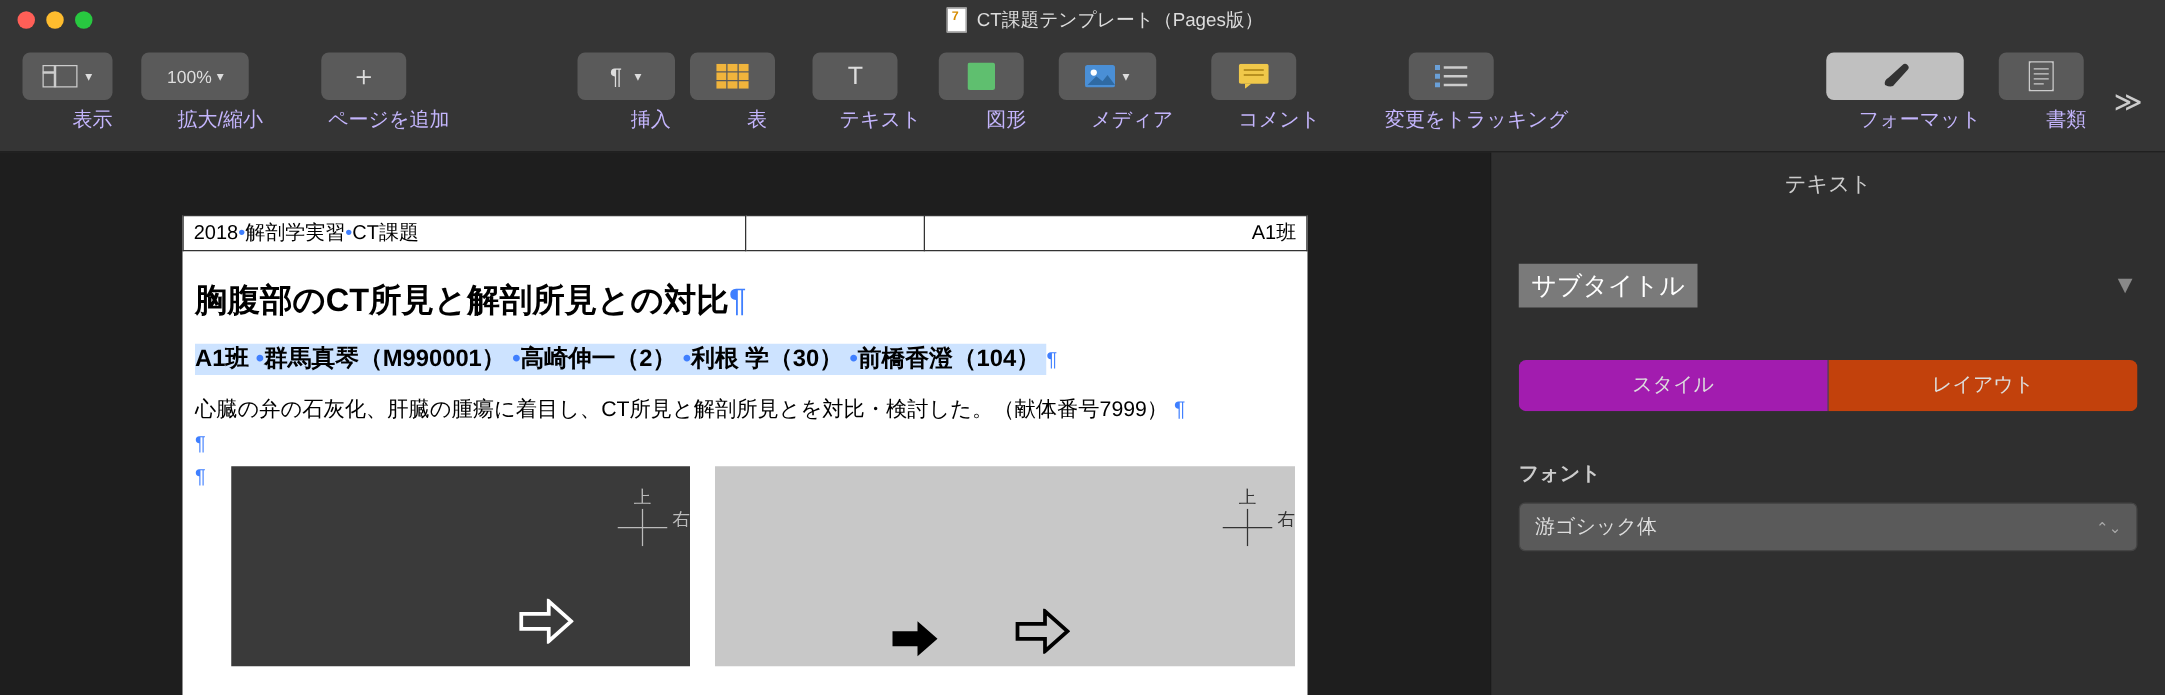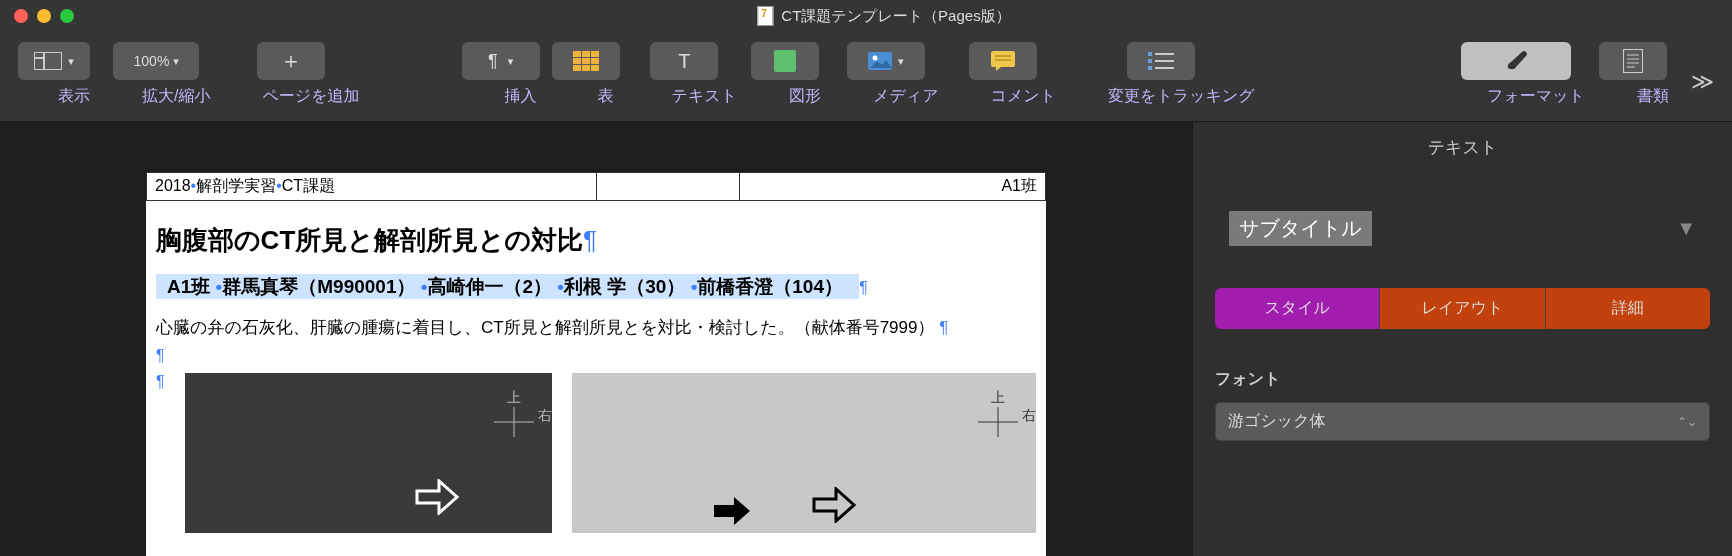--- a/index.html
+++ b/index.html
@@ -53,7 +53,7 @@
 
 .inspector { width: 540px; background: #2f2f2f; border-left: 1px solid #1a1a1a; padding: 0; }
 .insp-title { text-align: center; font-size: 17px; color: #ccc; padding: 14px 0; }
-.insp-section { padding: 0 36px; }
+.insp-section { padding: 0 22px; }
 .style-name { background: #7a7a7a; color: #fff; font-size: 20px; padding: 4px 10px; display: inline-block; }
 .style-row { display: flex; align-items: center; justify-content: space-between; margin-top: 38px; }
 .chev { color: #888; font-size: 20px; }

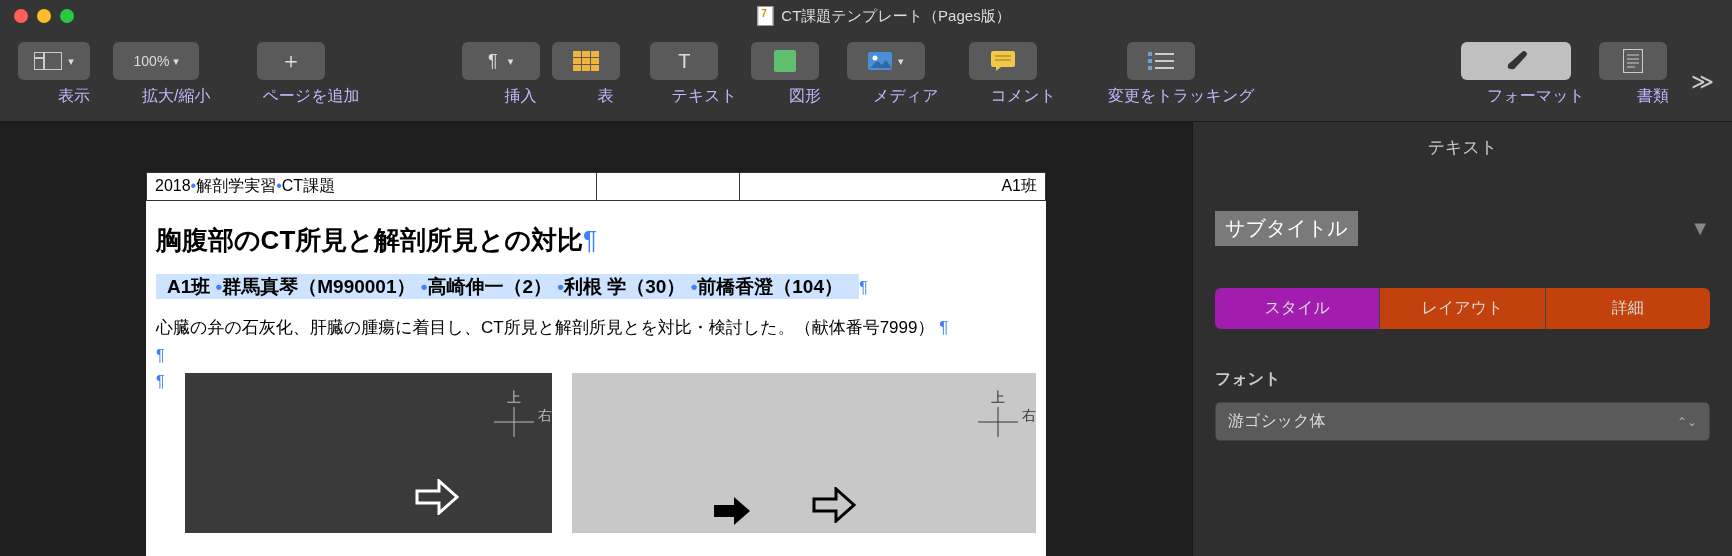--- a/index.html
+++ b/index.html
@@ -38,7 +38,7 @@
 .doc-title { font-size: 26px; font-weight: bold; margin-bottom: 16px; }
 .pilcrow { color: #3f7fff; font-weight: normal; }
 .dot { color: #3f7fff; }
-.highlight-line { background: #cde3ff; display: inline; font-size: 19px; font-weight: bold; padding: 2px 11px; }
+.highlight-line { background: #cde3ff; display: inline; font-size: 19px; font-weight: bold; padding: 2px 0; }
 .body-text { font-size: 17px; margin-top: 14px; line-height: 1.6; }
 .image-row { display: flex; gap: 20px; margin-top: 8px; }
 .img-box { position: relative; height: 160px; }

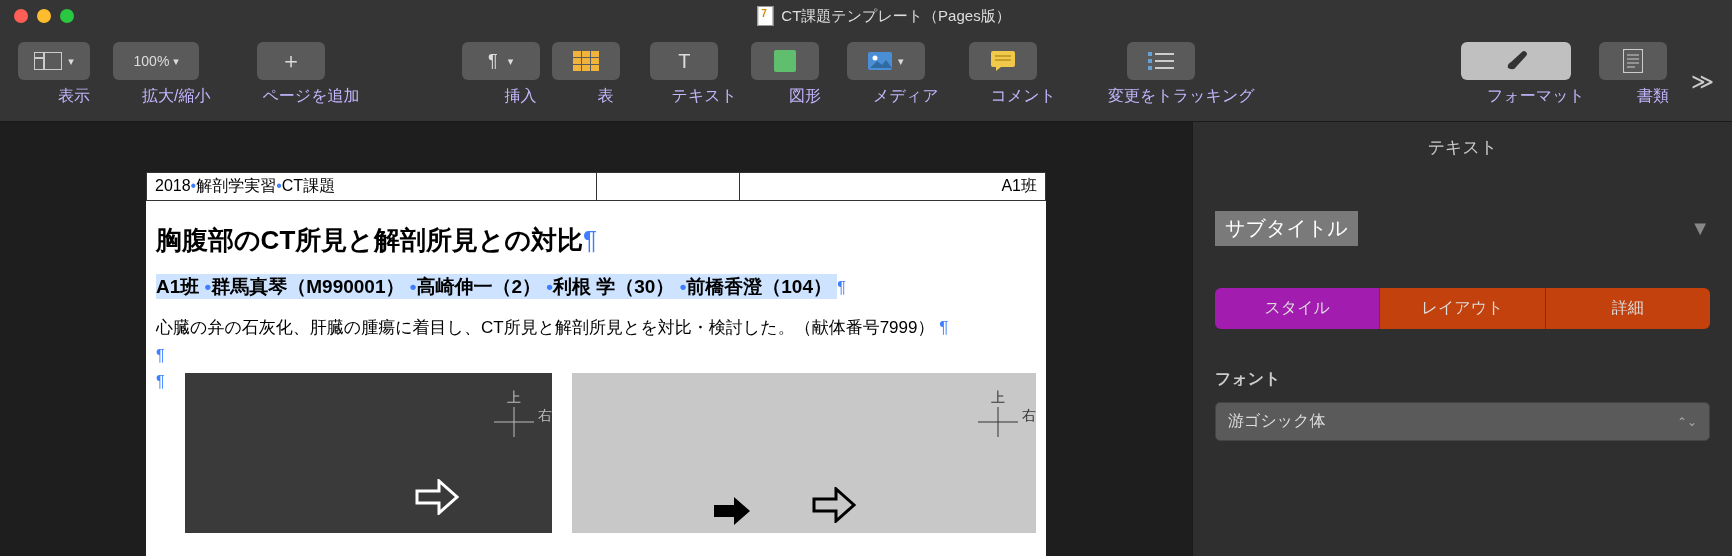--- a/index.html
+++ b/index.html
@@ -307,7 +307,6 @@
     <div class="seg">
       <button class="seg-btn active">スタイル</button>
       <button class="seg-btn">レイアウト</button>
-      <button class="seg-btn">詳細</button>
     </div>
 
     <div class="font-section">

